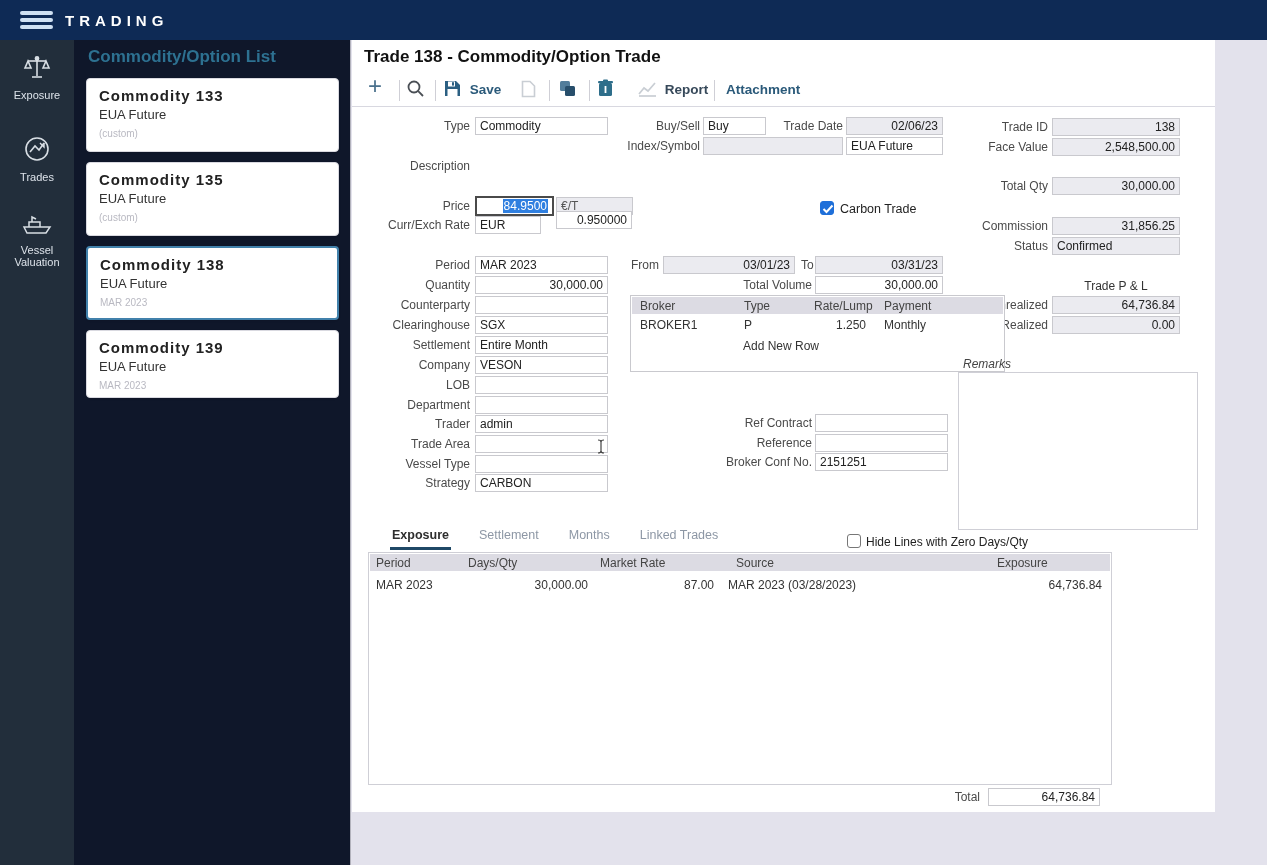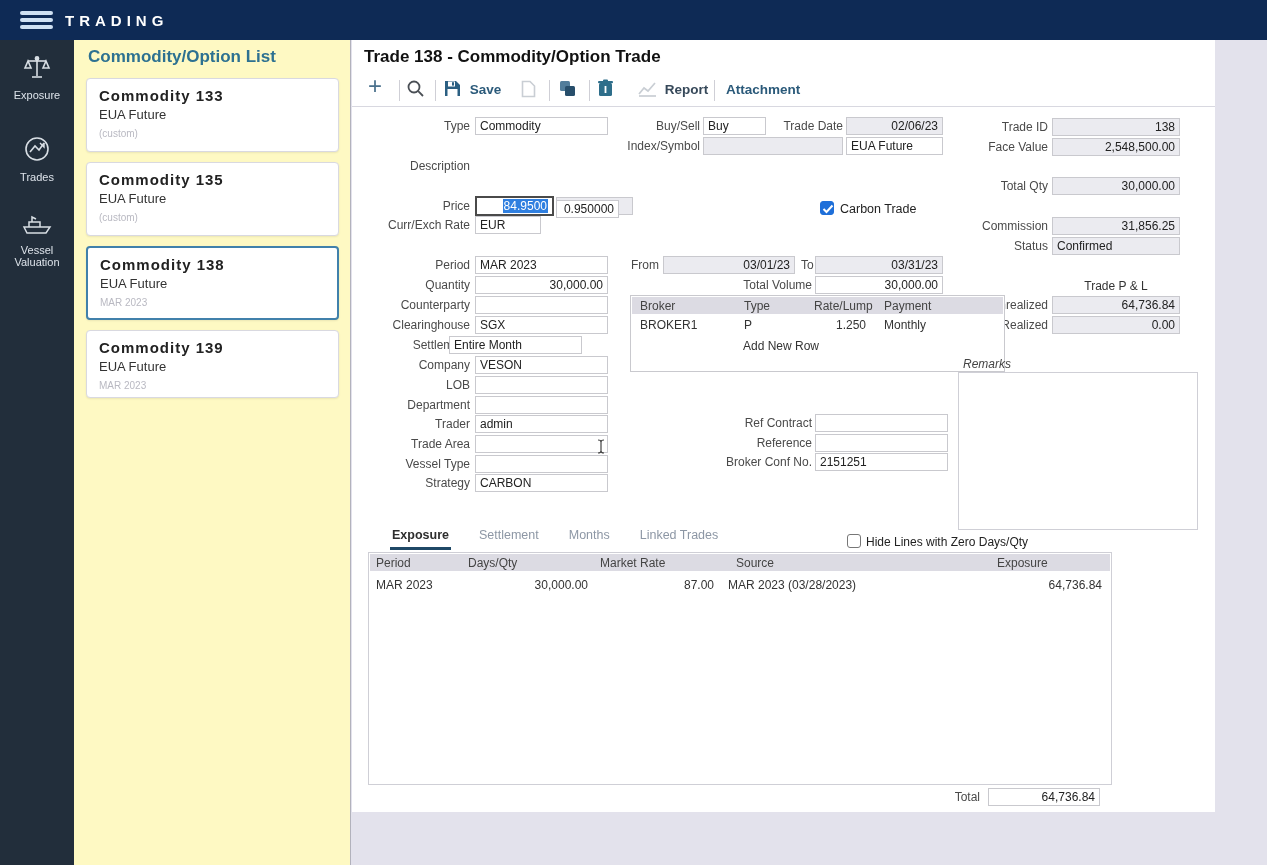--- a/index.html
+++ b/index.html
@@ -15,7 +15,7 @@
   .railitem{position:absolute;left:0;width:74px;text-align:center;color:#dde3ea;cursor:pointer;}
   .railitem .lab{font-size:11px;line-height:12px;margin-top:4px;}
   
-  .listpanel{position:absolute;left:74px;top:40px;width:277px;height:825px;background:#fef9c3;border-right:1px solid #b2b2bc;box-sizing:border-box;}
+  .listpanel{position:absolute;left:74px;top:40px;width:277px;height:825px;background:#0f172a;border-right:1px solid #b2b2bc;box-sizing:border-box;}
   .listheader{position:absolute;left:14px;top:7px;font-size:17px;font-weight:bold;color:#2d7191;}
   .card{position:absolute;left:12px;width:253px;background:#ffffff;border:1px solid #d9d9e0;border-radius:4px;box-sizing:border-box;cursor:pointer;box-shadow:0 1px 2px rgba(0,0,0,0.08);}
   .card.sel{border:2px solid #4181ab;}

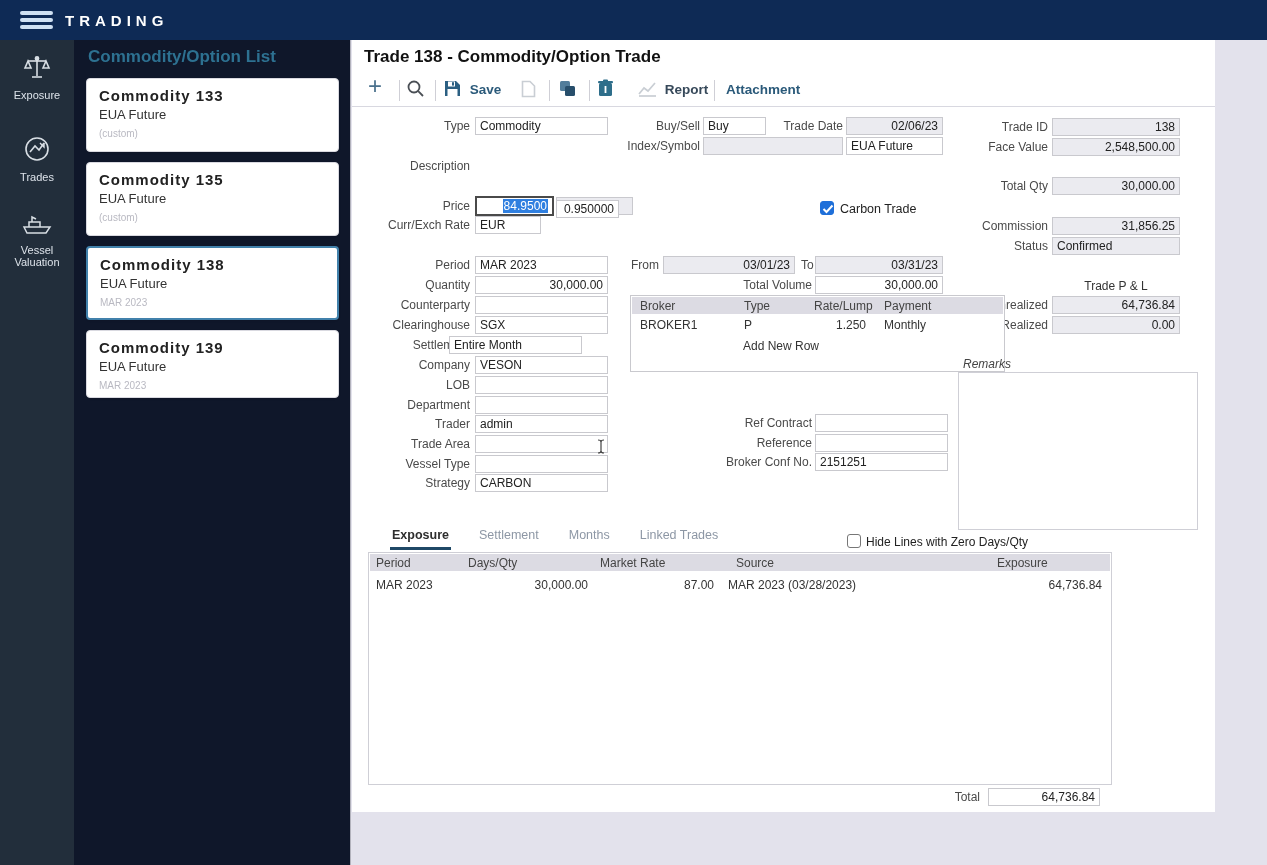--- a/index.html
+++ b/index.html
@@ -219,7 +219,7 @@
 
   <div class="lbl r" style="left:370px;top:216px;width:100px;">Curr/Exch Rate</div>
   <div class="fld" style="left:475px;top:216px;width:66px;">EUR</div>
-  <div class="fld num" style="left:556px;top:200px;width:63px;">0.950000</div>
+  <div class="fld num" style="left:556px;top:211px;width:76px;">0.950000</div>
   <div class="lbl r" style="left:968px;top:217px;width:80px;">Commission</div>
   <div class="fld ro num" style="left:1052px;top:217px;width:128px;">31,856.25</div>
   <div class="lbl r" style="left:968px;top:237px;width:80px;">Status</div>

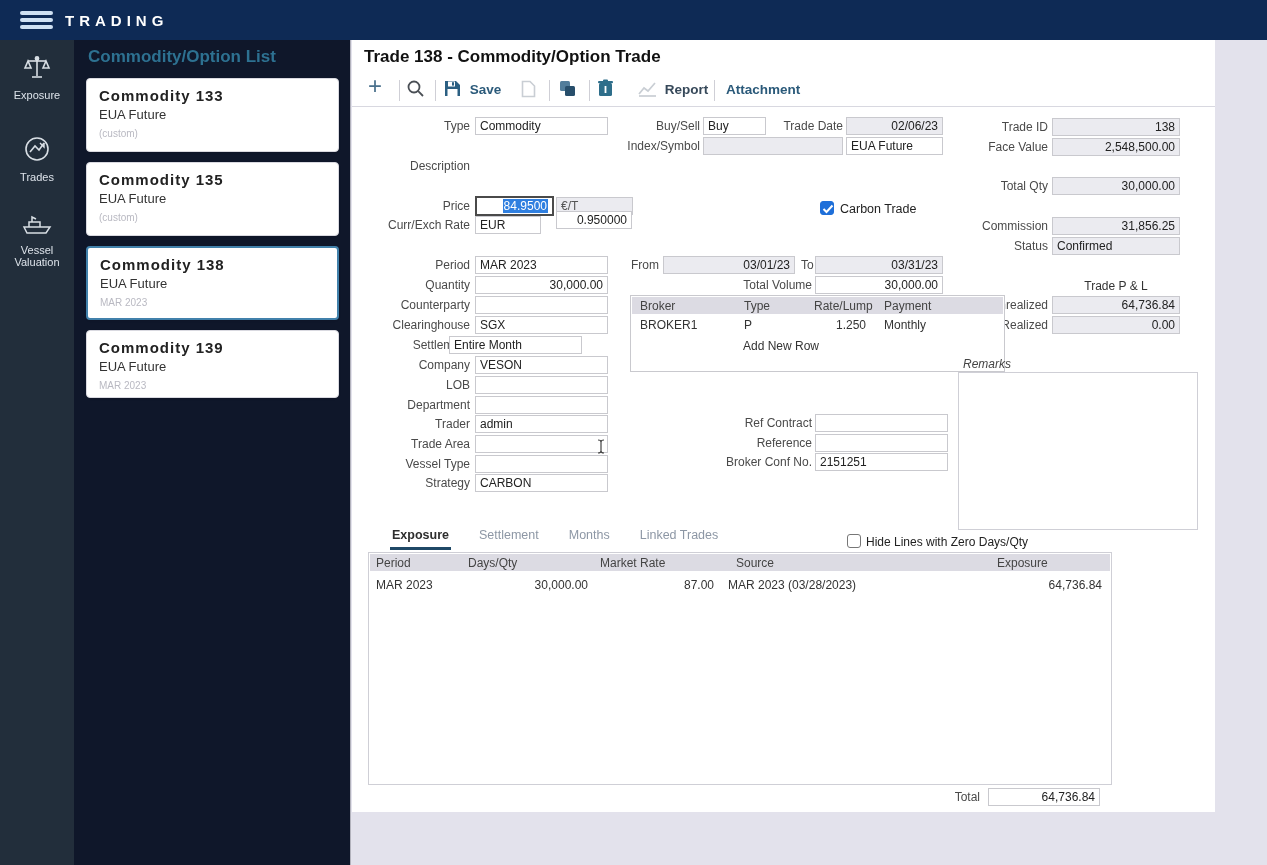--- a/index.html
+++ b/index.html
@@ -264,7 +264,7 @@
   <div class="lbl r" style="left:370px;top:316px;width:100px;">Clearinghouse</div>
   <div class="fld" style="left:475px;top:316px;width:133px;">SGX</div>
   <div class="lbl r" style="left:370px;top:336px;width:100px;">Settlement</div>
-  <div class="fld" style="left:449px;top:336px;width:133px;">Entire Month</div>
+  <div class="fld" style="left:475px;top:336px;width:133px;">Entire Month</div>
   <div class="lbl r" style="left:370px;top:356px;width:100px;">Company</div>
   <div class="fld" style="left:475px;top:356px;width:133px;">VESON</div>
   <div class="lbl r" style="left:370px;top:376px;width:100px;">LOB</div>

